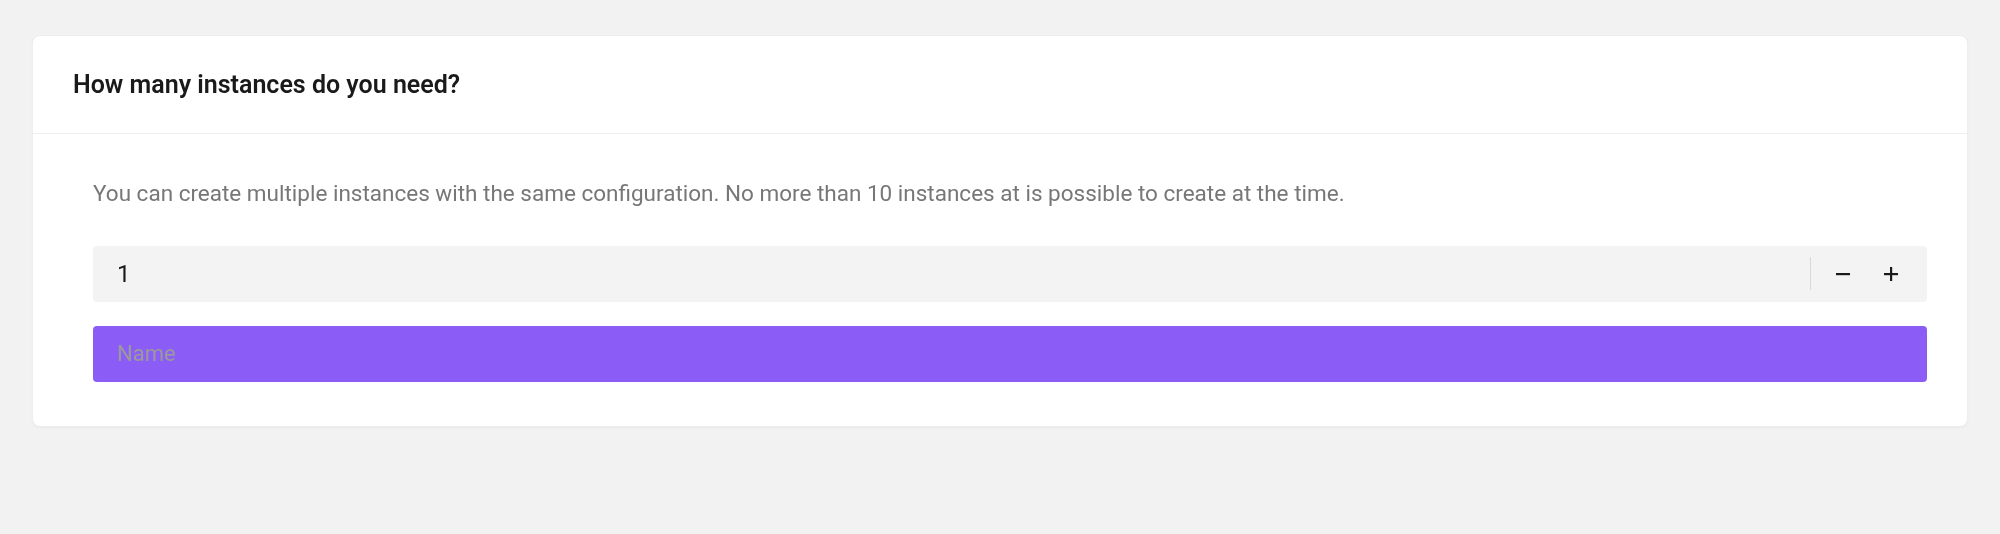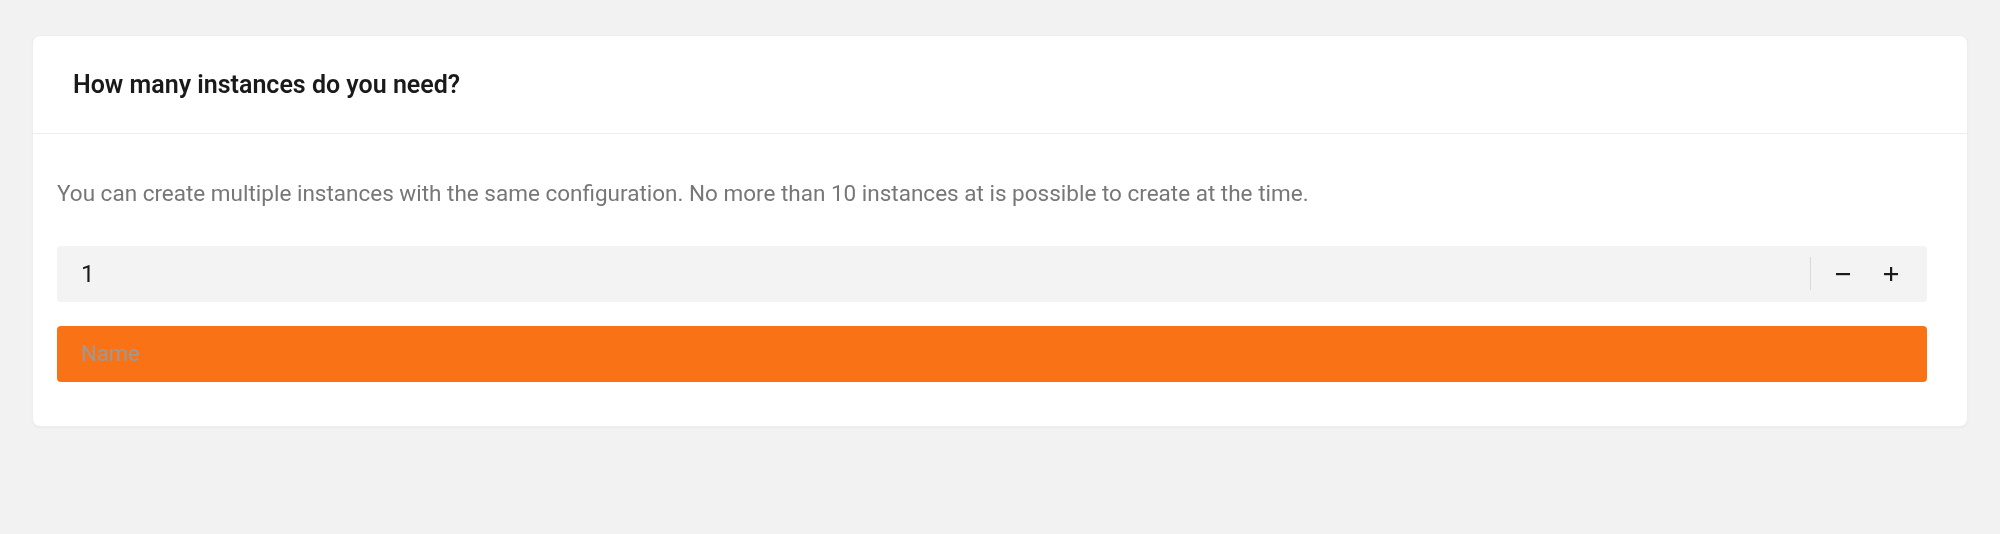--- a/index.html
+++ b/index.html
@@ -30,7 +30,7 @@
       color: #1a1a1a;
     }
     .card-body {
-      padding: 44px 40px 44px 24px;
+      padding: 44px 40px 44px 60px;
     }
     .description {
       color: #777777;

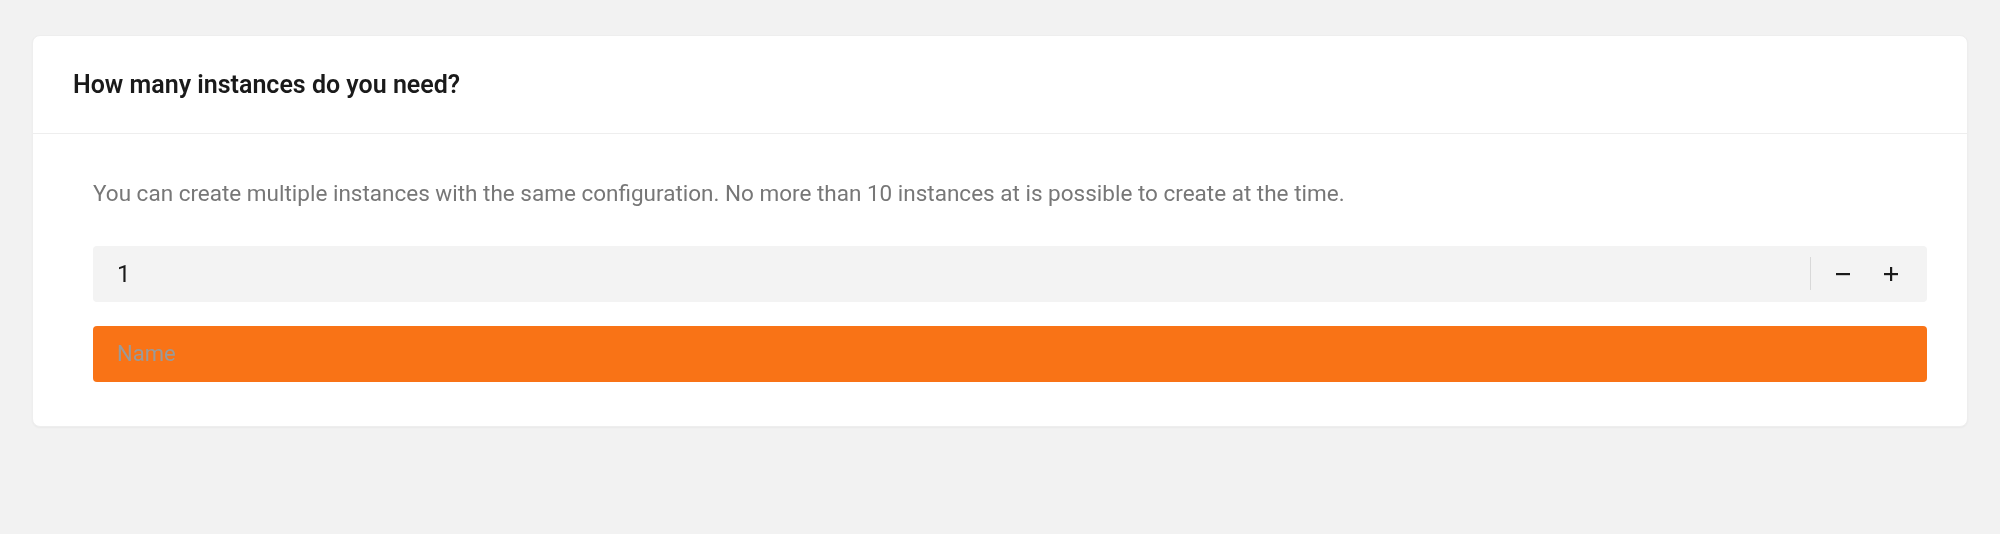--- a/index.html
+++ b/index.html
@@ -86,7 +86,7 @@
       width: 100%;
       height: 56px;
       border: none;
-      background: #f97316;
+      background: #8b5cf6;
       border-radius: 4px;
       font-size: 22px;
       color: #1a1a1a;

